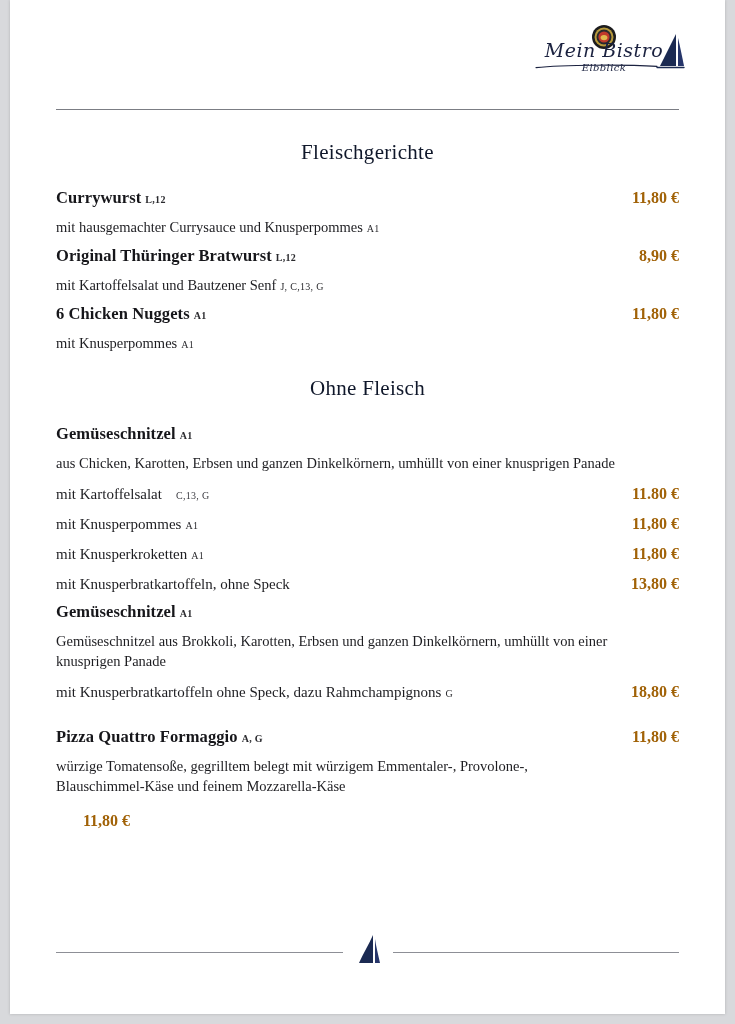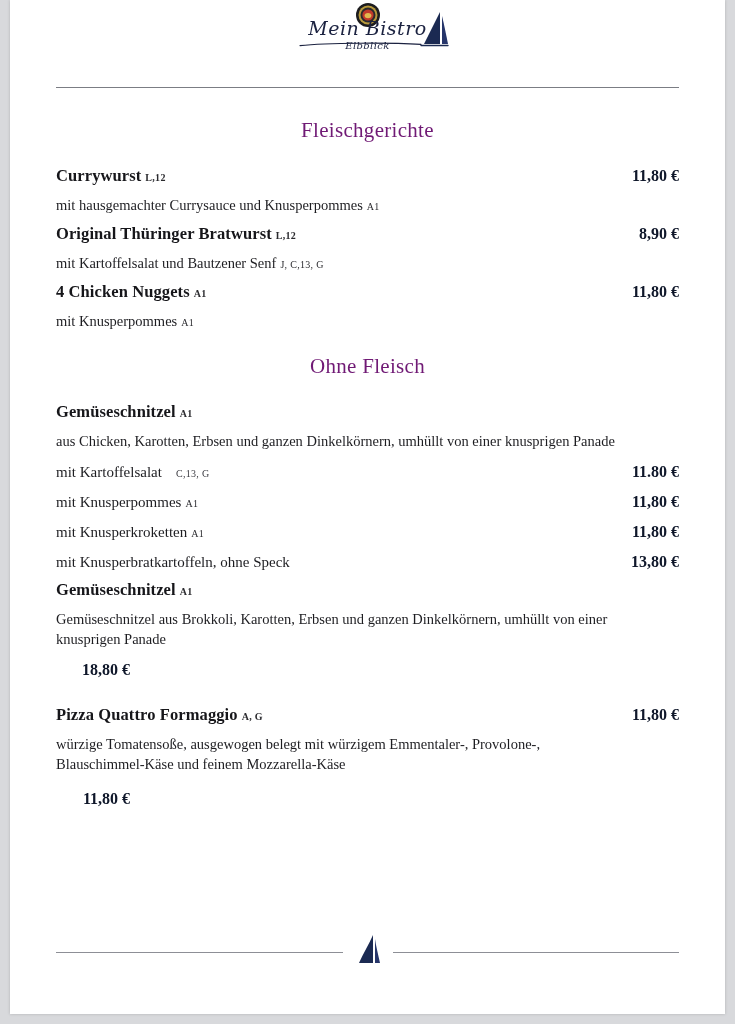--- a/index.html
+++ b/index.html
@@ -28,10 +28,11 @@
 
   
   .logo-block {
+    padding-top: 22px;
     height: 78px;
     display: flex;
     align-items: center;
-    justify-content: center;
+    justify-content: flex-end;
   }
   .logo-inner {
     position: relative;

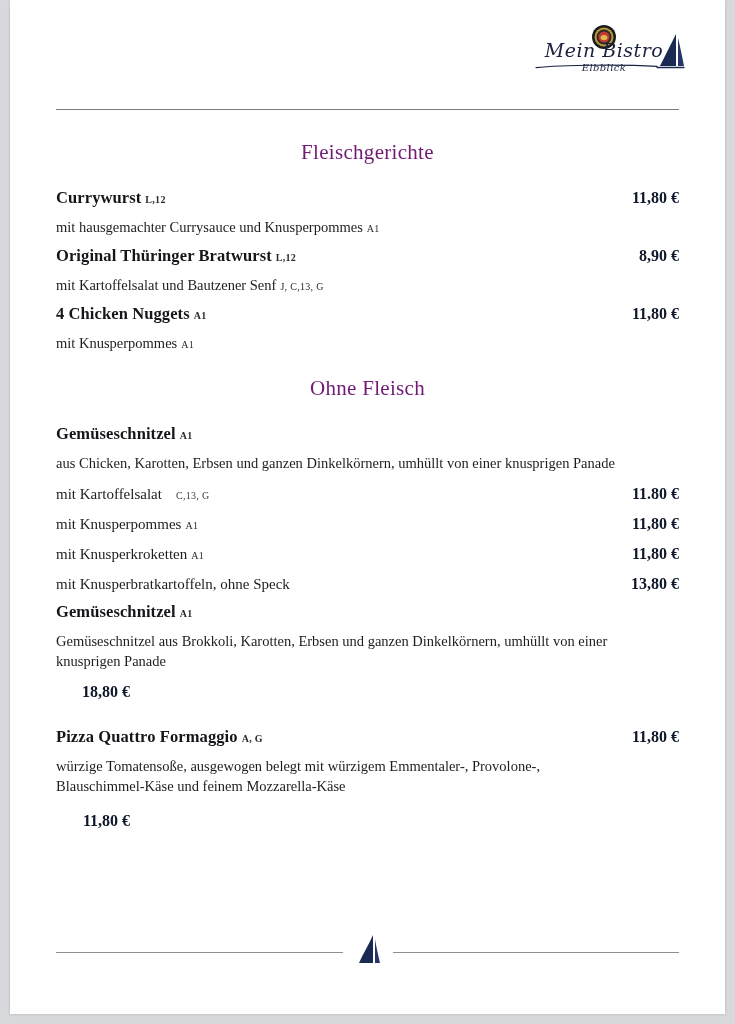--- a/index.html
+++ b/index.html
@@ -93,7 +93,7 @@
   .section-heading {
     text-align: center;
     font-size: 21px;
-    color: #701a75;
+    color: #0f172a;
     font-weight: normal;
     letter-spacing: 0.3px;
     margin: 0;

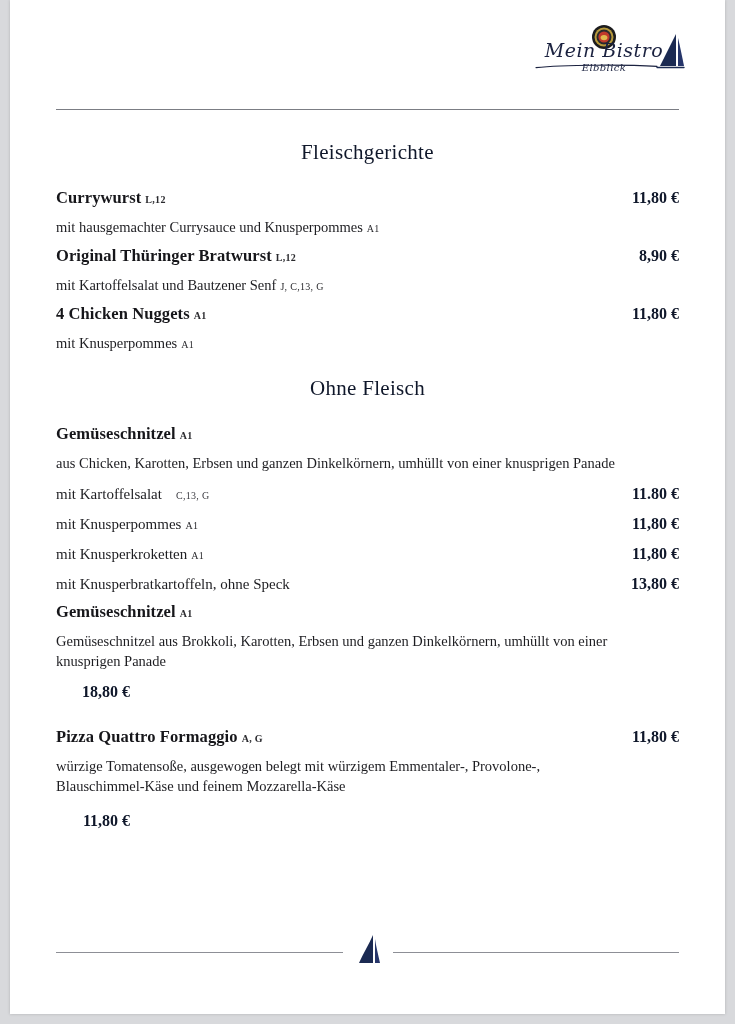--- a/index.html
+++ b/index.html
@@ -141,7 +141,7 @@
   .price {
     font-size: 16px;
     font-weight: bold;
-    color: #0f172a;
+    color: #a16207;
     white-space: nowrap;
     flex: 0 0 auto;
     text-align: right;

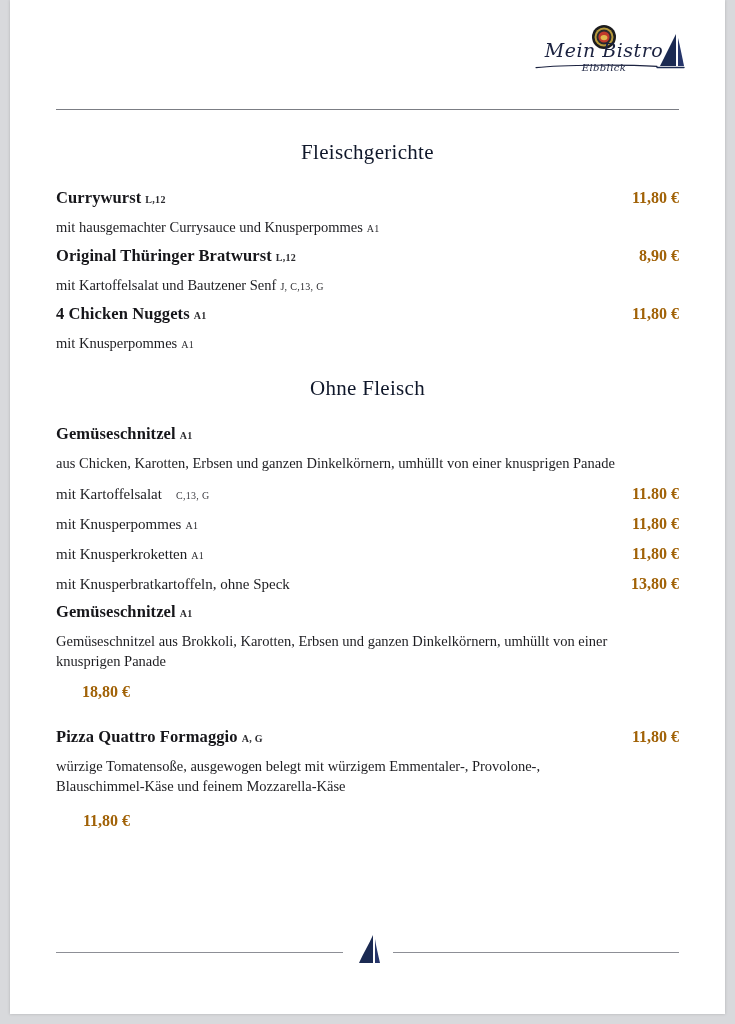--- a/index.html
+++ b/index.html
@@ -240,7 +240,7 @@
 
   <div>
     <div class="row row-title">
-      <span class="name"><span>4 Chicken Nuggets</span><span class="alg bold">A1</span></span>
+      <span class="name"><span>6 Chicken Nuggets</span><span class="alg bold">A1</span></span>
       <span class="price">11,80 €</span>
     </div>
     <div class="desc"><span>mit Knusperpommes</span><span class="alg">A1</span></div>

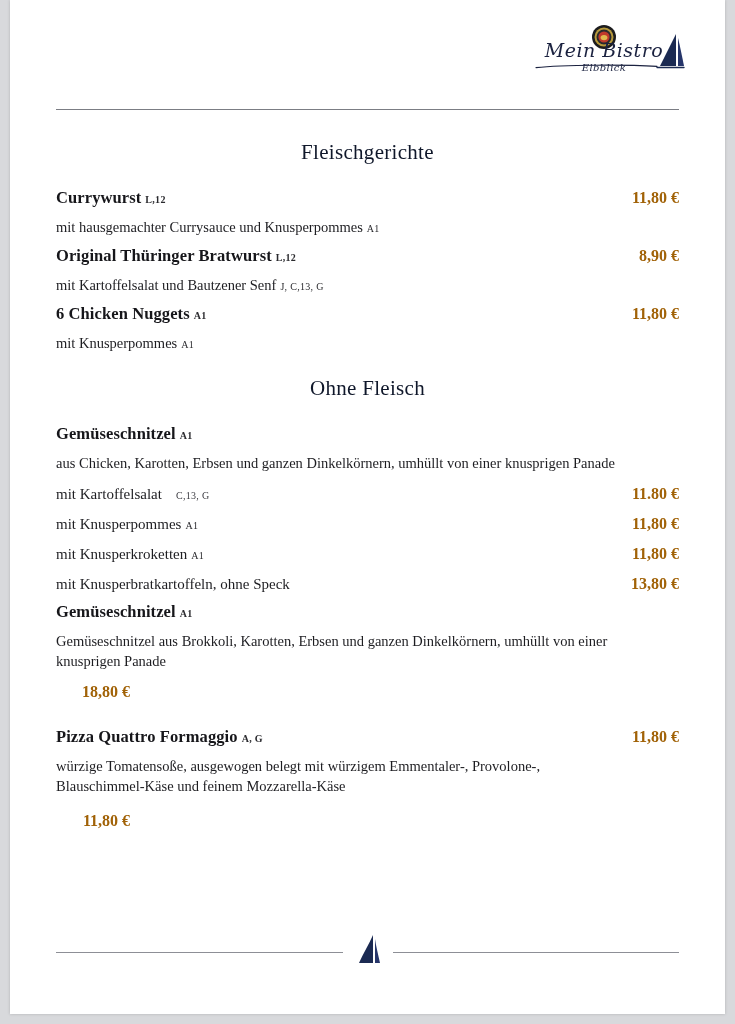--- a/index.html
+++ b/index.html
@@ -277,6 +277,7 @@
     </div>
     <div class="desc wide">Gemüseschnitzel aus Brokkoli, Karotten, Erbsen und ganzen Dinkelkörnern, umhüllt von einer knusprigen Panade</div>
     <div class="row row-variant">
+      <span class="name-plain"><span>mit Knusperbratkartoffeln ohne Speck, dazu Rahmchampignons</span><span class="alg">G</span></span>
       <span class="price">18,80 €</span>
     </div>
   </div>

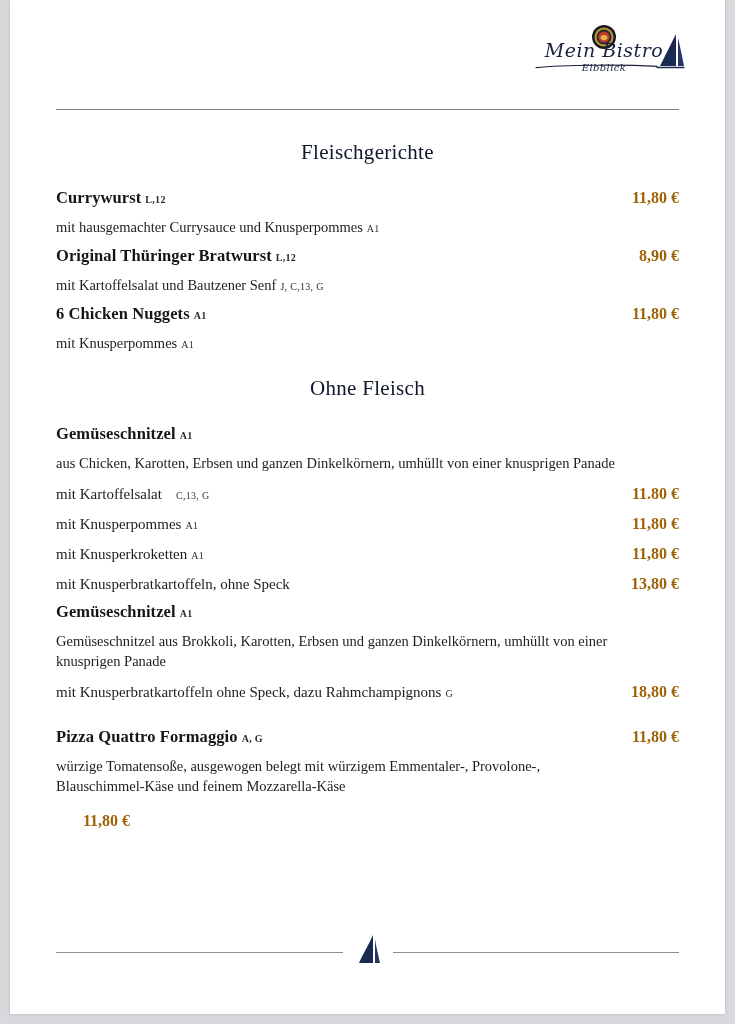--- a/index.html
+++ b/index.html
@@ -289,7 +289,7 @@
       <span class="name"><span>Pizza Quattro Formaggio</span><span class="alg bold">A, G</span></span>
       <span class="price">11,80 €</span>
     </div>
-    <div class="desc wide">würzige Tomatensoße, ausgewogen belegt mit würzigem Emmentaler-, Provolone-, Blauschimmel-Käse und feinem Mozzarella-Käse</div>
+    <div class="desc wide">würzige Tomatensoße, gegrilltem belegt mit würzigem Emmentaler-, Provolone-, Blauschimmel-Käse und feinem Mozzarella-Käse</div>
   </div>
 
   <div class="gap-sm"></div>

